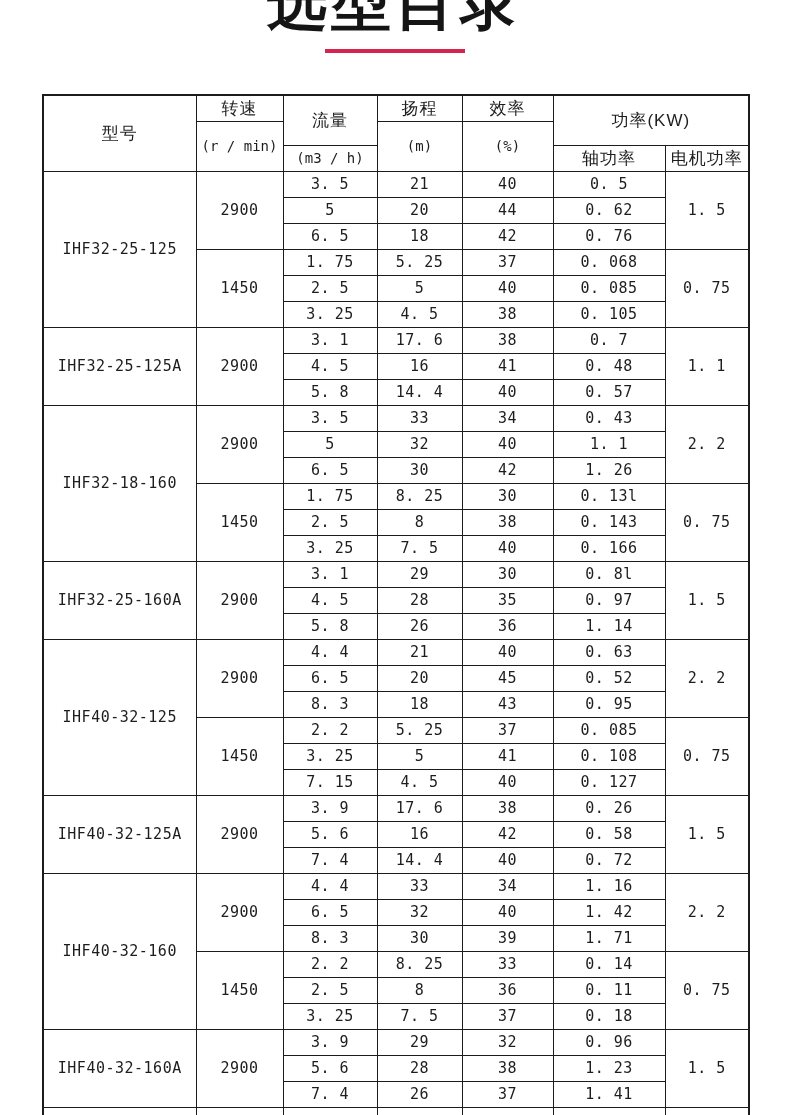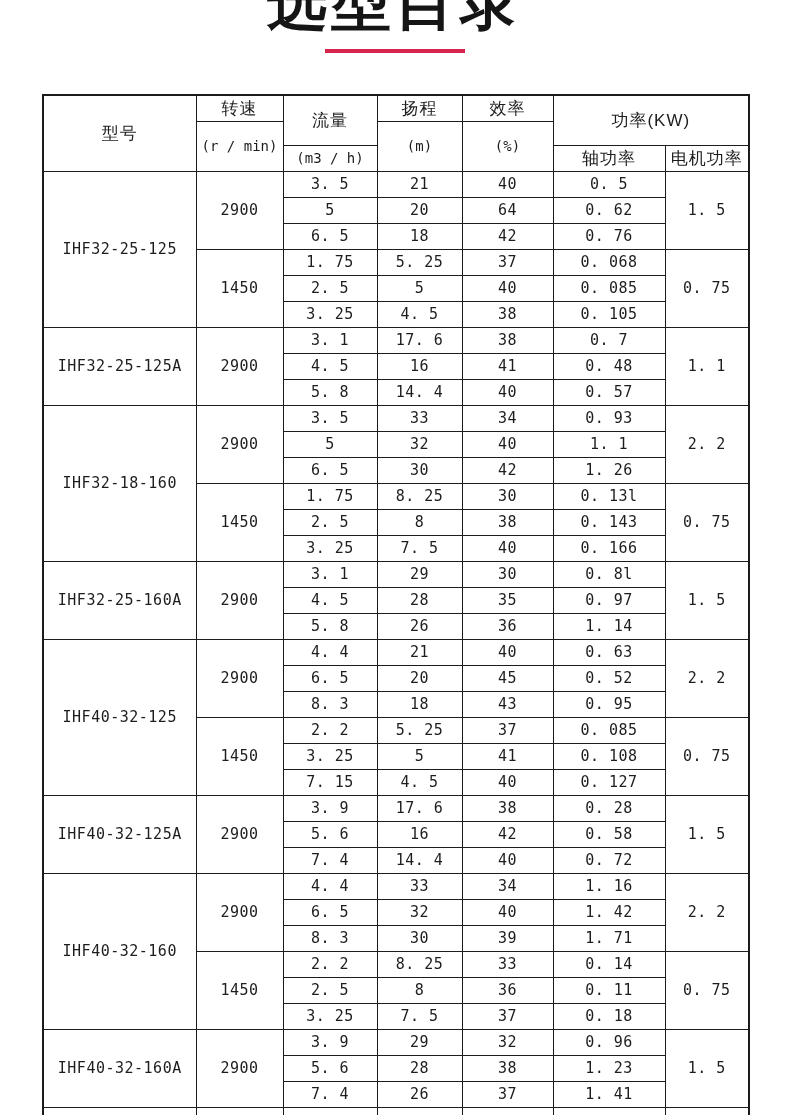--- a/index.html
+++ b/index.html
@@ -109,7 +109,7 @@
         <tr>
           <td class="num">5</td>
           <td class="num">20</td>
-          <td class="num">64</td>
+          <td class="num">44</td>
           <td class="num">0. 62</td>
         </tr>
         <tr>

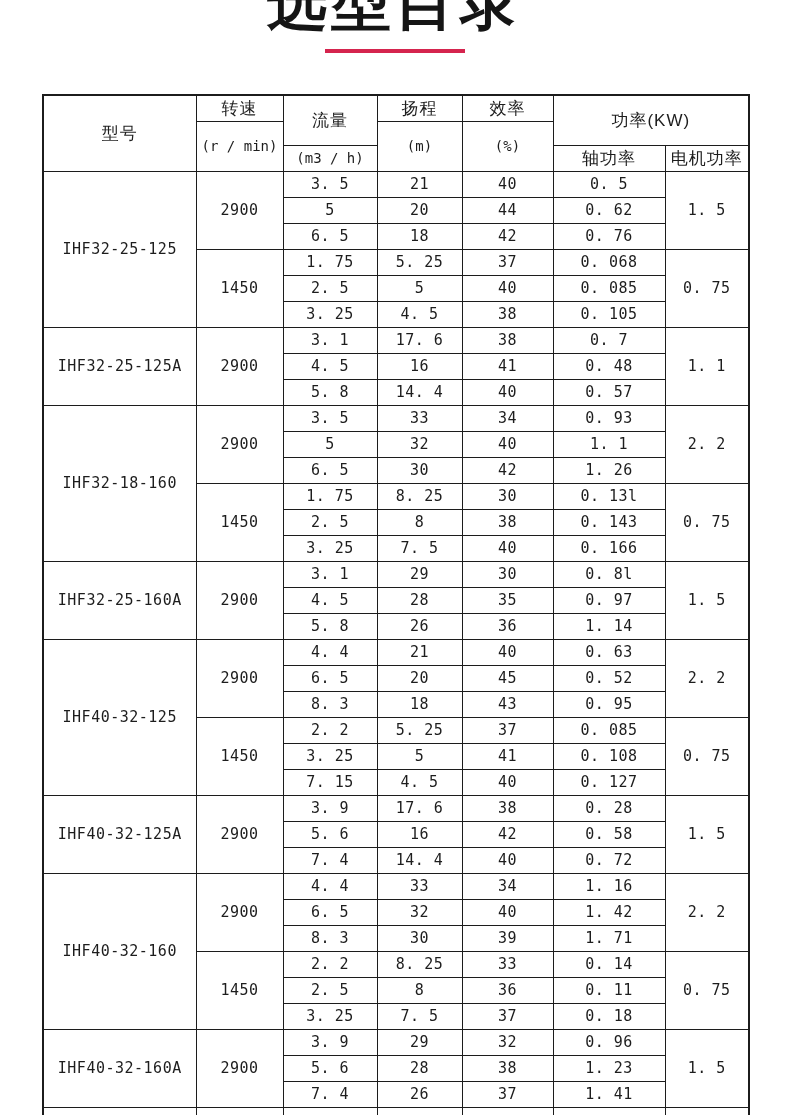--- a/index.html
+++ b/index.html
@@ -165,7 +165,7 @@
           <td class="num">3. 5</td>
           <td class="num">33</td>
           <td class="num">34</td>
-          <td class="num">0. 93</td>
+          <td class="num">0. 43</td>
           <td class="num" rowspan="3">2. 2</td>
         </tr>
         <tr>

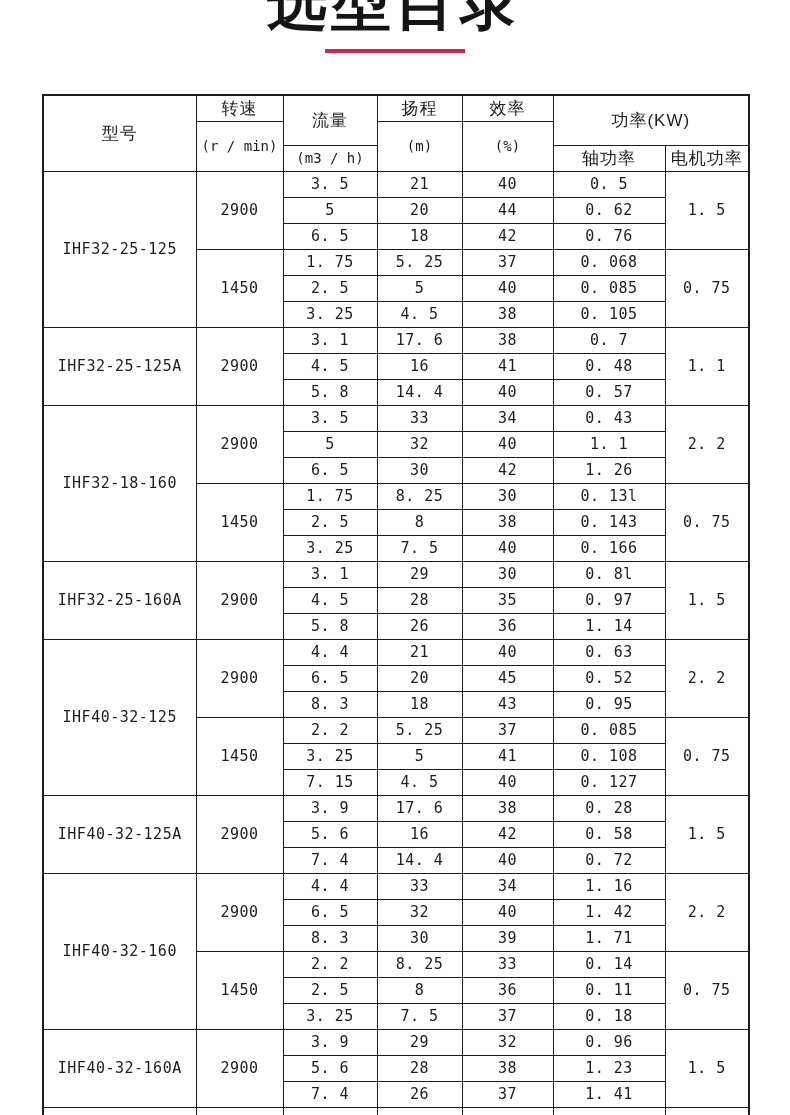--- a/index.html
+++ b/index.html
@@ -268,7 +268,7 @@
           <td class="num">3. 9</td>
           <td class="num">17. 6</td>
           <td class="num">38</td>
-          <td class="num">0. 28</td>
+          <td class="num">0. 26</td>
           <td class="num" rowspan="3">1. 5</td>
         </tr>
         <tr>

